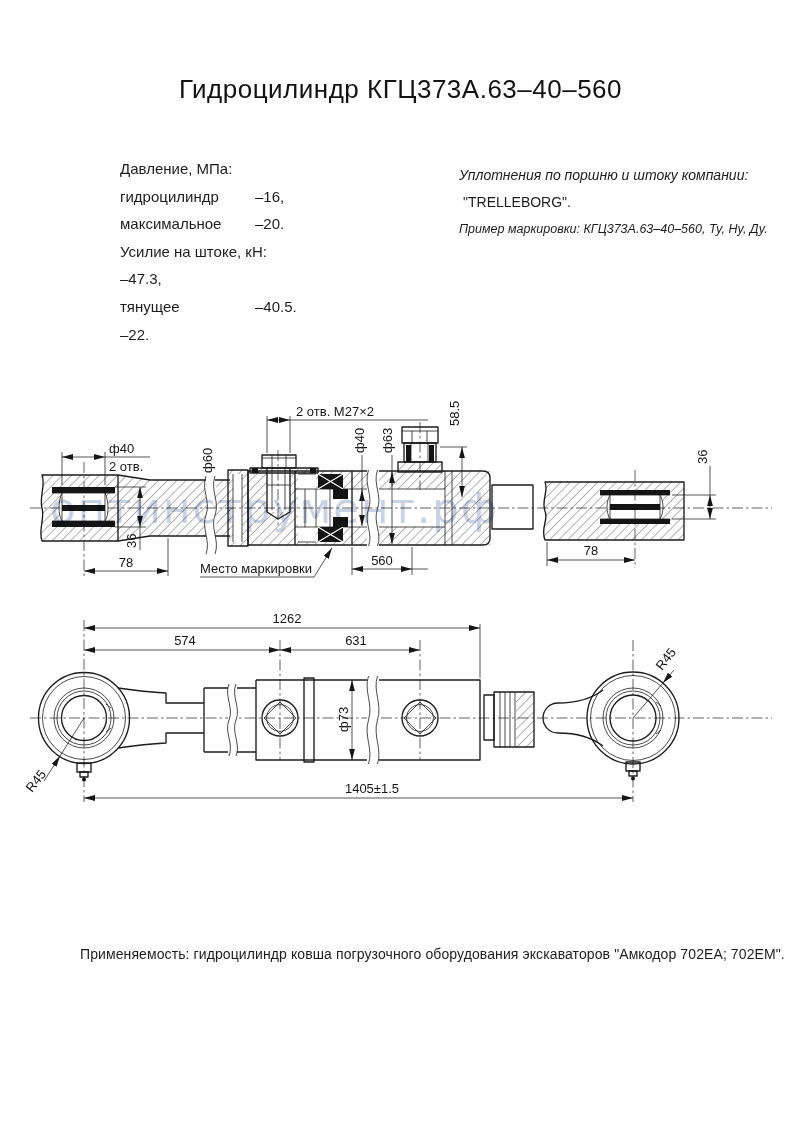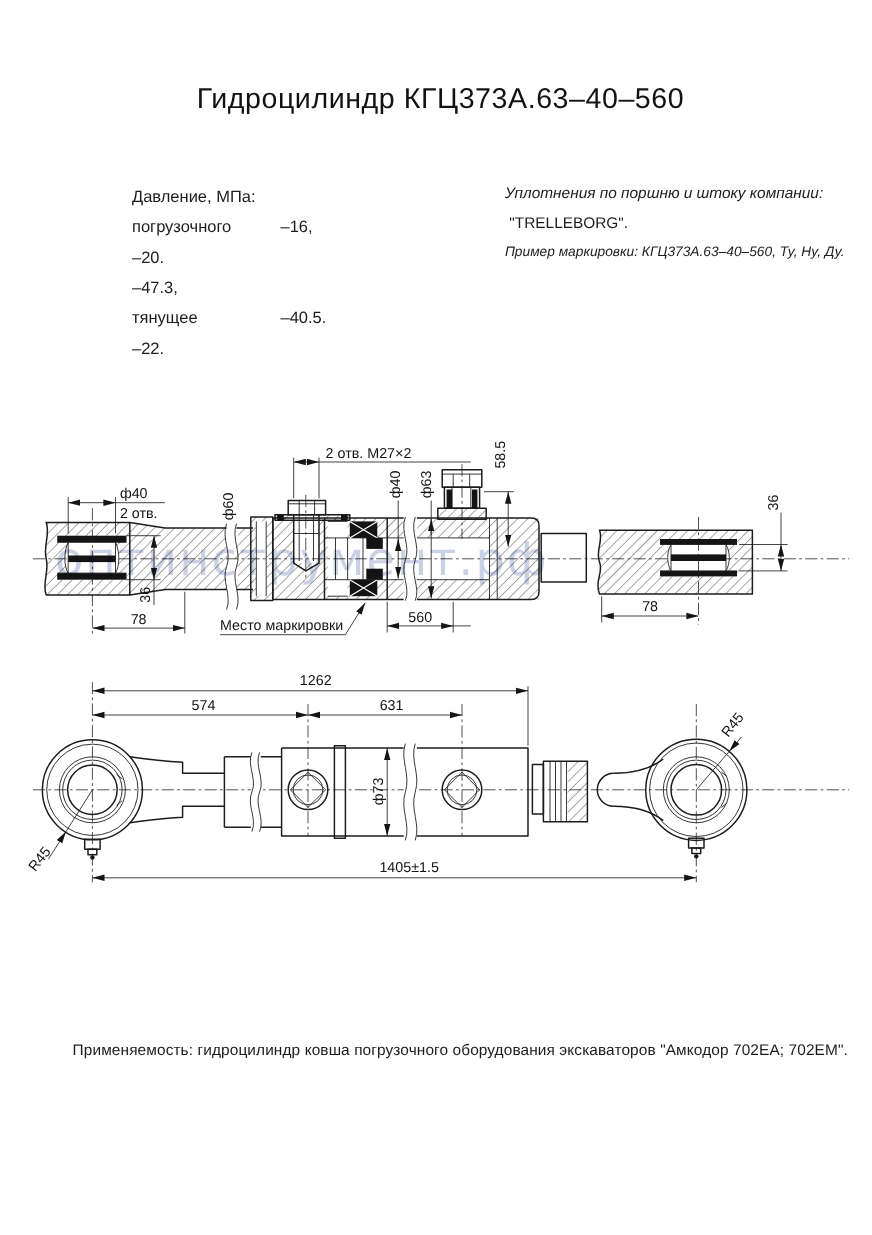--- a/index.html
+++ b/index.html
@@ -8,7 +8,7 @@
   .title{position:absolute;left:4px;top:74px;width:100%;text-align:center;
          font-size:26px;letter-spacing:.5px;color:#121212;}
   .specs{position:absolute;left:120px;top:160px;width:250px;font-size:15px;}
-  .spec-row{display:flex;height:27.6px;white-space:nowrap;align-items:flex-end;}
+  .spec-row{display:flex;height:27.6px;white-space:nowrap;}
   .spec-row .lbl{flex:none;width:135px;}
   .note{position:absolute;left:459px;top:162px;width:300px;}
   .note .n1{font-size:14px;line-height:27px;white-space:nowrap;font-style:italic;}

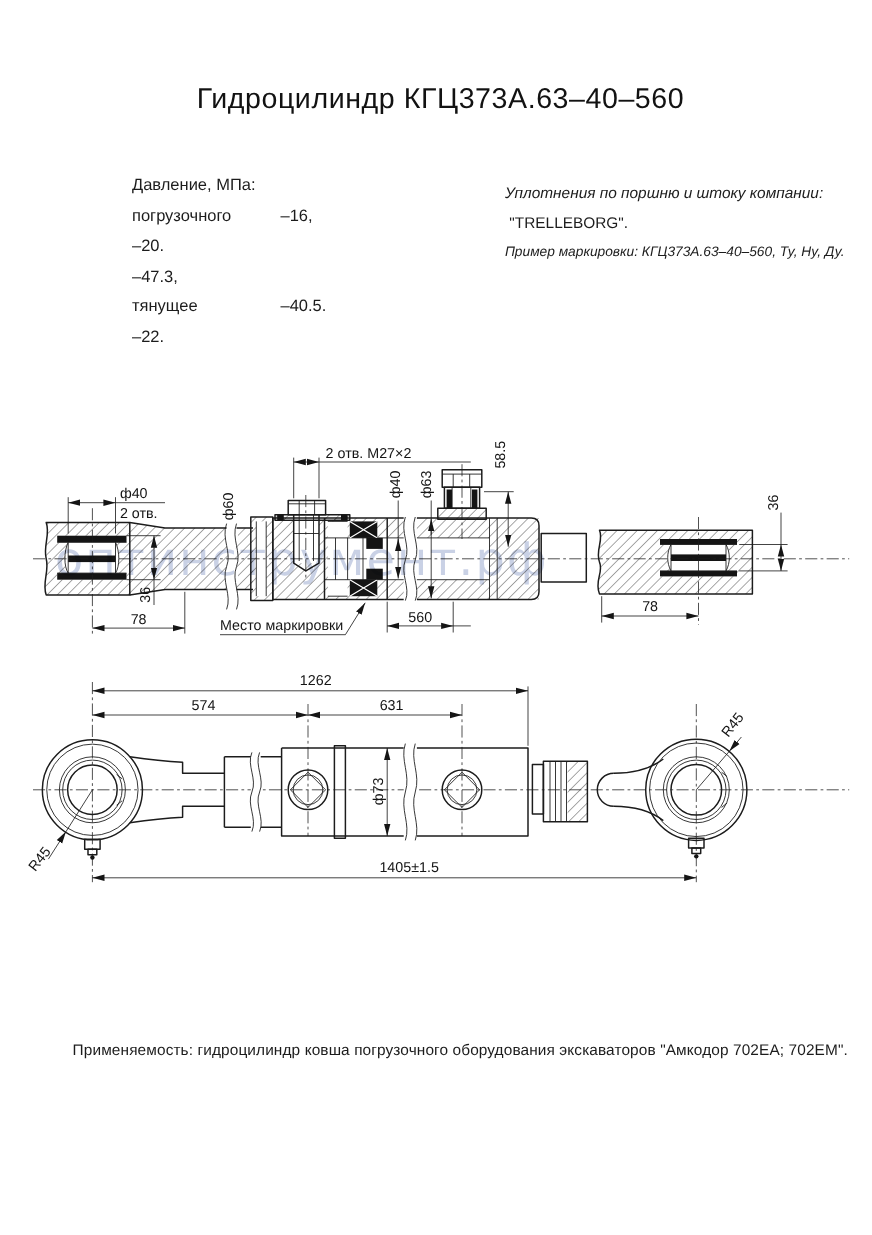--- a/index.html
+++ b/index.html
@@ -42,7 +42,7 @@
         <span></span>
       </div>
     <div class="spec-row">
-        <span class="lbl">погрузочного</span>
+        <span class="lbl">гидроцилиндр</span>
         <span>–16,</span>
       </div>
     <div class="spec-row">

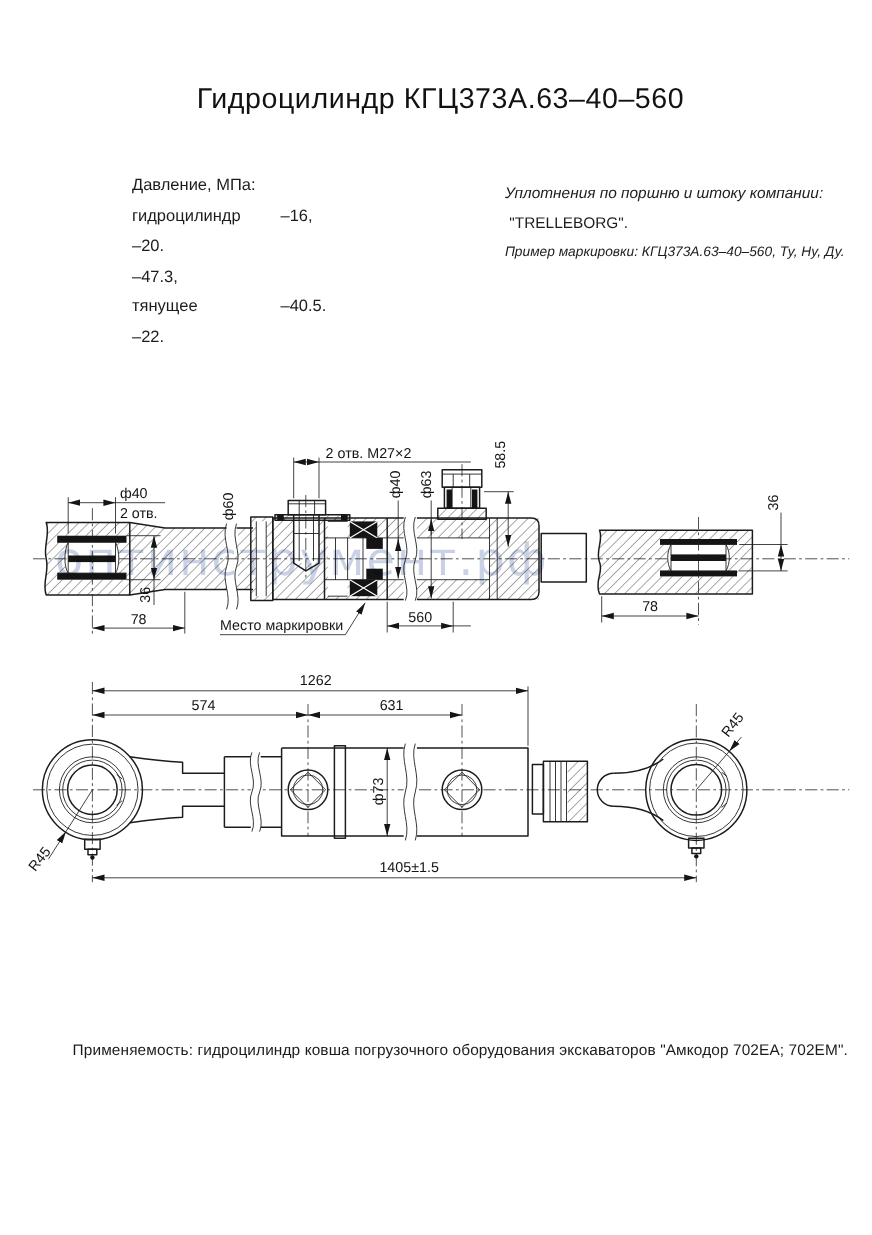--- a/index.html
+++ b/index.html
@@ -46,6 +46,7 @@
         <span>–16,</span>
       </div>
     <div class="spec-row">
+        <span class="lbl">максимальное</span>
         <span>–20.</span>
       </div>
     <div class="spec-row">

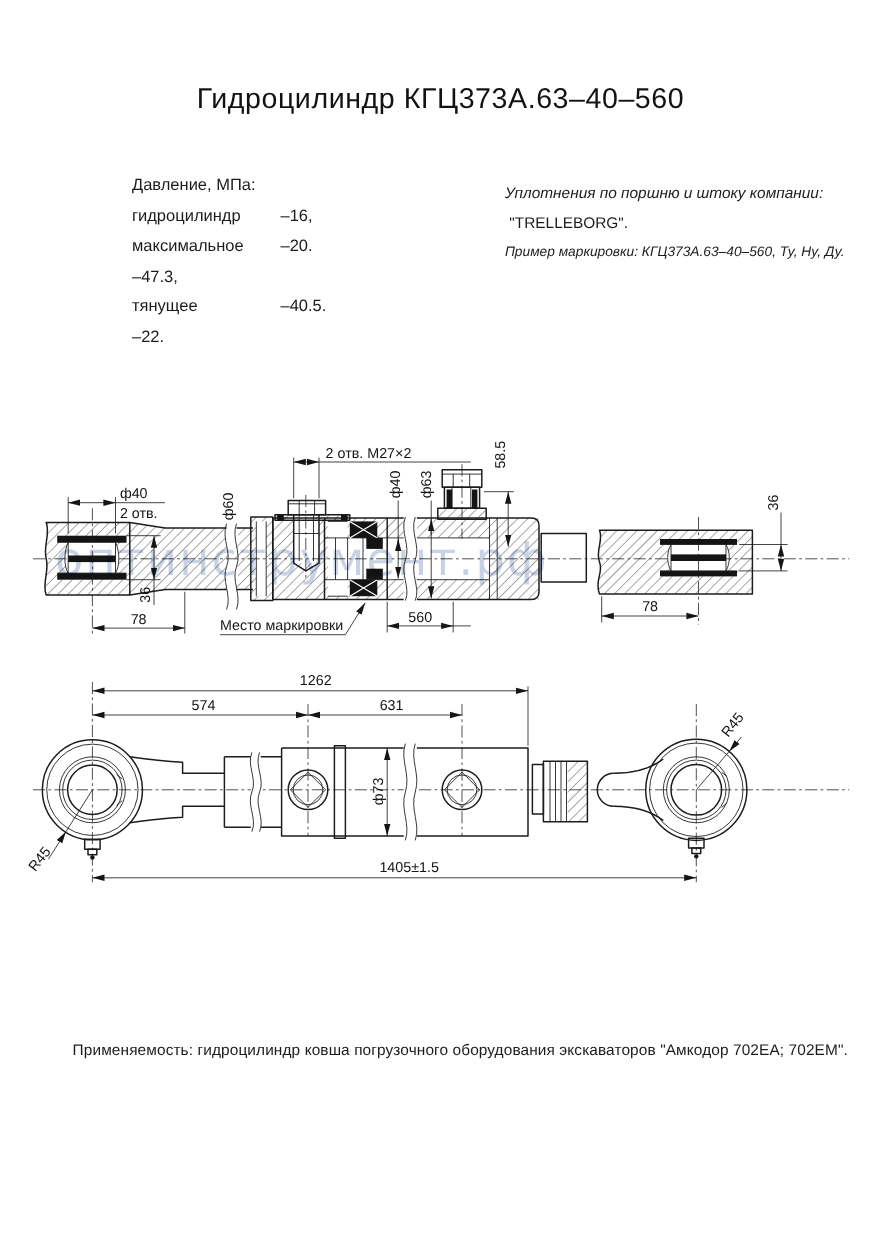--- a/index.html
+++ b/index.html
@@ -50,6 +50,10 @@
         <span>–20.</span>
       </div>
     <div class="spec-row">
+        <span class="lbl">Усилие на штоке, кН:</span>
+        <span></span>
+      </div>
+    <div class="spec-row">
         <span>–47.3,</span>
       </div>
     <div class="spec-row">

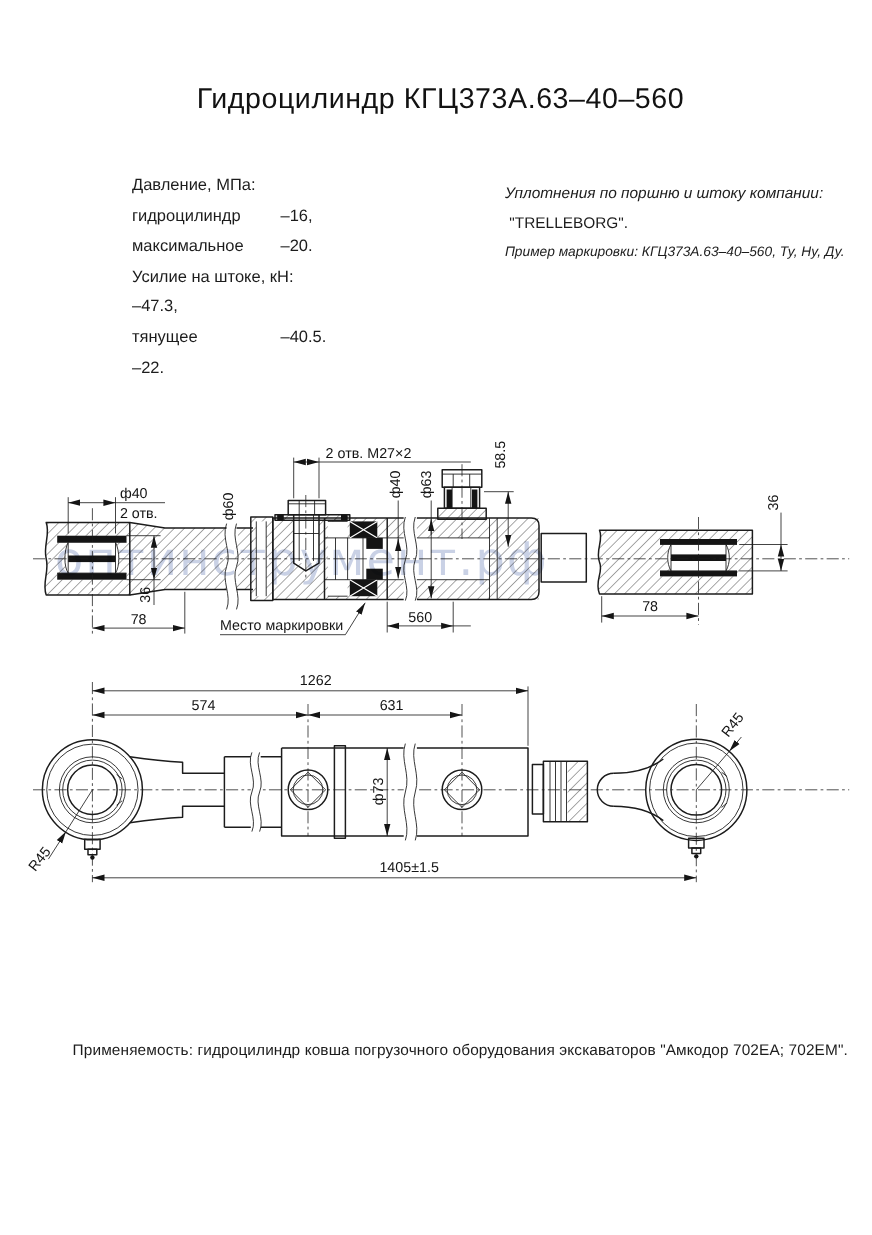--- a/index.html
+++ b/index.html
@@ -14,7 +14,7 @@
   .note .n1{font-size:14px;line-height:27px;white-space:nowrap;font-style:italic;}
   .note .n2{font-size:14px;line-height:27px;padding-left:4px;white-space:nowrap;}
   .note .n3{font-size:12.5px;line-height:27px;white-space:nowrap;font-style:italic;}
-  .apptext{position:absolute;left:66px;top:946px;font-size:14px;white-space:nowrap;letter-spacing:.1px;}
+  .apptext{position:absolute;left:80px;top:946px;font-size:14px;white-space:nowrap;letter-spacing:.1px;}
   .watermark{position:absolute;left:50px;top:484px;font-size:42px;white-space:nowrap;
              font-family:"DejaVu Sans",sans-serif;color:#9dabd0;opacity:.55;
              letter-spacing:2px;mix-blend-mode:multiply;z-index:6;}

